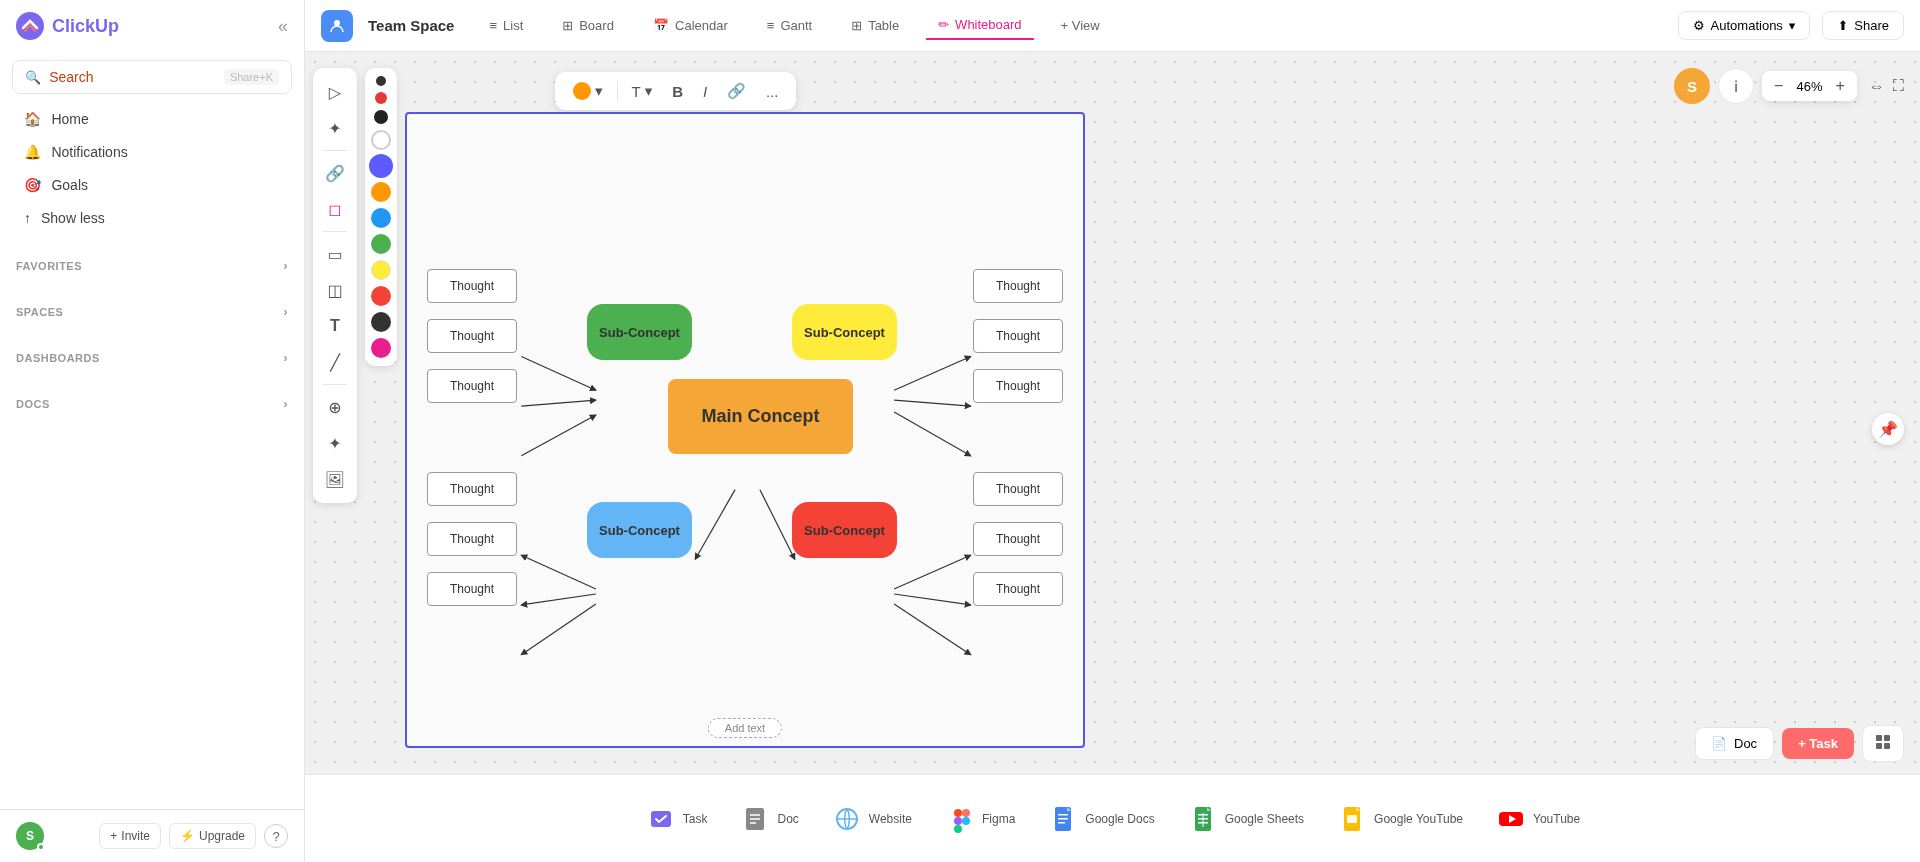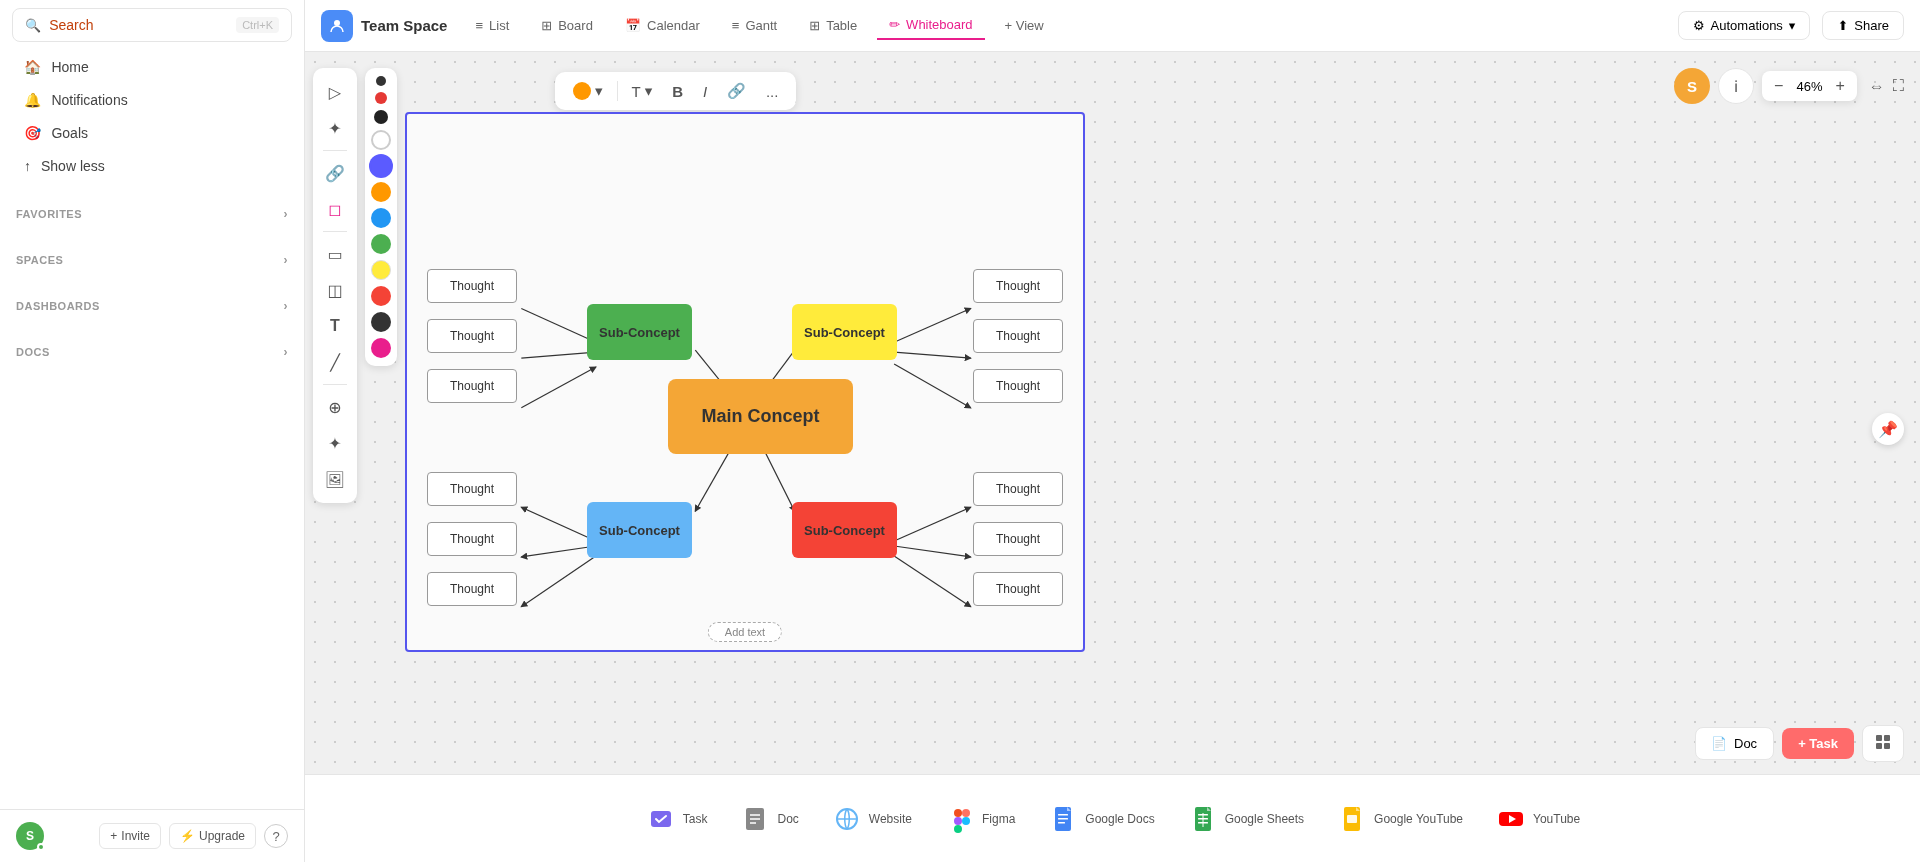--- a/index.html
+++ b/index.html
@@ -92,6 +92,17 @@
 <body>
 
 <div id="sidebar">
+  <div id="sidebar-header">
+    <div id="logo">
+      <svg id="logo-icon" viewBox="0 0 28 28" fill="none">
+        <circle cx="14" cy="14" r="14" fill="#7b68ee"></circle>
+        <path d="M7 16 L14 9 L21 16" stroke="white" stroke-width="2.5" fill="none" stroke-linecap="round"></path>
+        <path d="M9 19 L14 13 L19 19" stroke="#ff6b6b" stroke-width="2" fill="none" stroke-linecap="round"></path>
+      </svg>
+      <span>ClickUp</span>
+    </div>
+    <button id="sidebar-collapse">«</button>
+  </div>
 
   <div id="search-bar">
     <span>🔍</span>

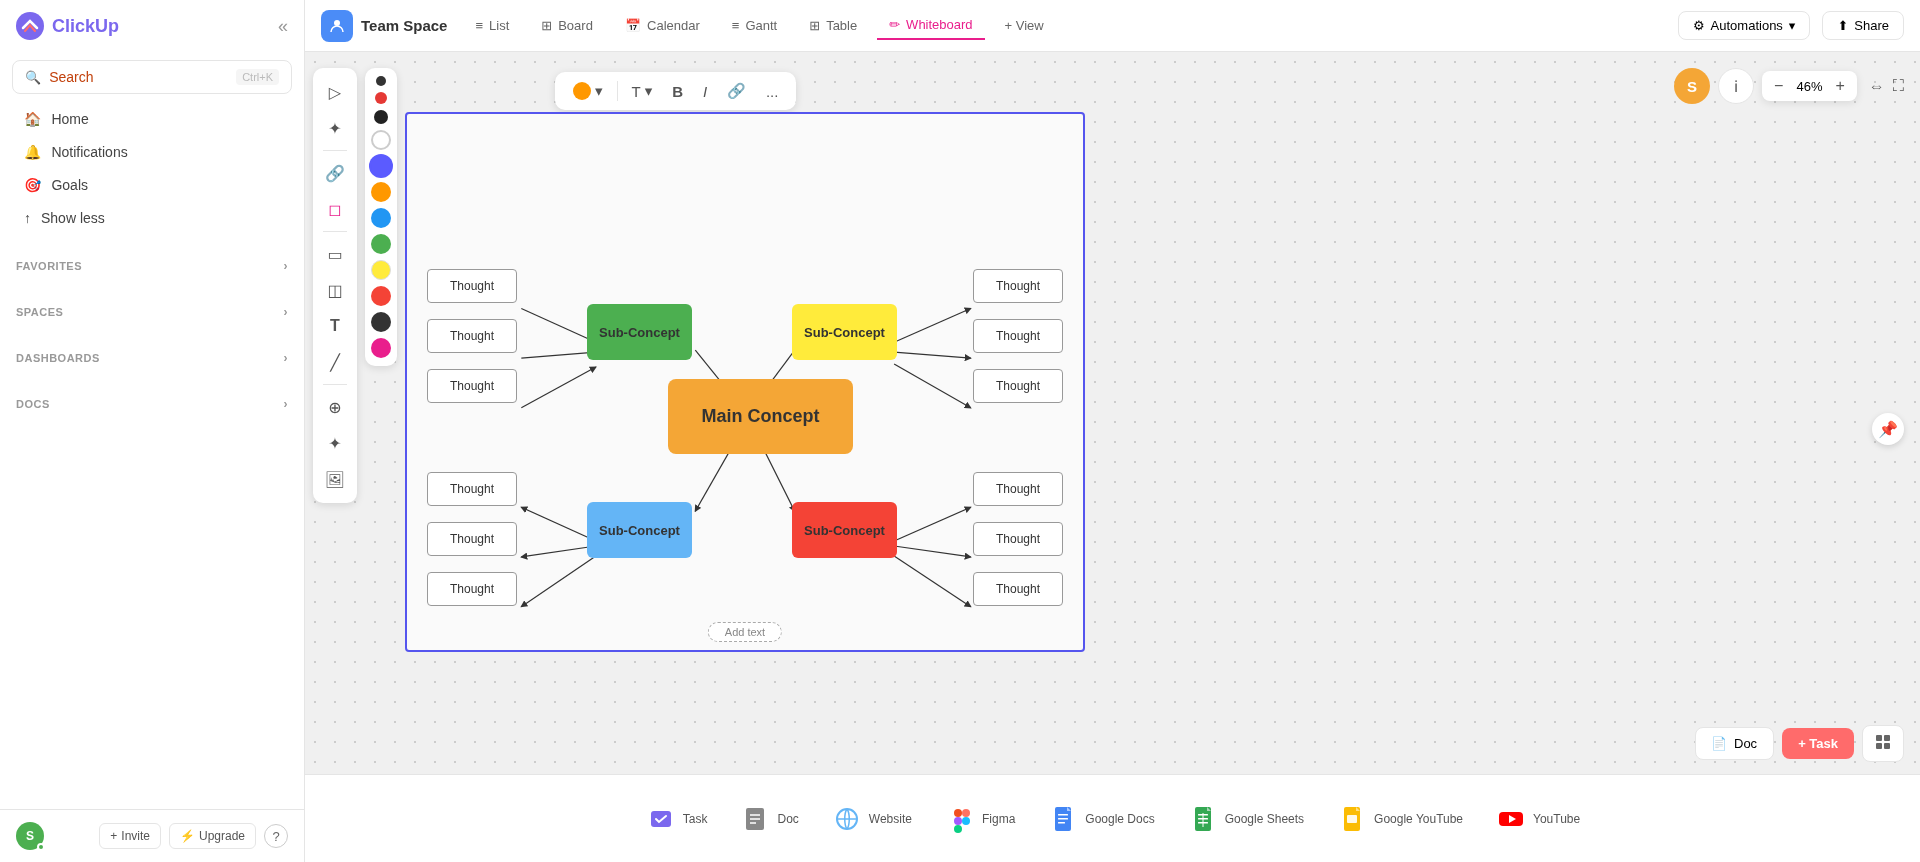--- a/index.html
+++ b/index.html
@@ -28,7 +28,7 @@
     #main { flex: 1; display: flex; flex-direction: column; height: 100%; background: #f5f5f5; }
 
     
-    #topbar { background: #fff; border-bottom: 1px solid #e5e5e5; display: flex; align-items: center; padding: 8px 16px; height: 52px; gap: 8px; flex-shrink: 0; }
+    #topbar { background: #fff; border-bottom: 1px solid #e5e5e5; display: flex; align-items: center; padding: 8px 16px; height: 52px; gap: 15px; flex-shrink: 0; }
     #space-icon { width: 32px; height: 32px; background: #4b8cf7; border-radius: 8px; display: flex; align-items: center; justify-content: center; }
     #team-space-label { font-weight: 600; font-size: 15px; color: #333; margin-right: 8px; }
     .tab { padding: 6px 12px; font-size: 13px; color: #666; cursor: pointer; display: flex; align-items: center; gap: 6px; border-radius: 6px; }

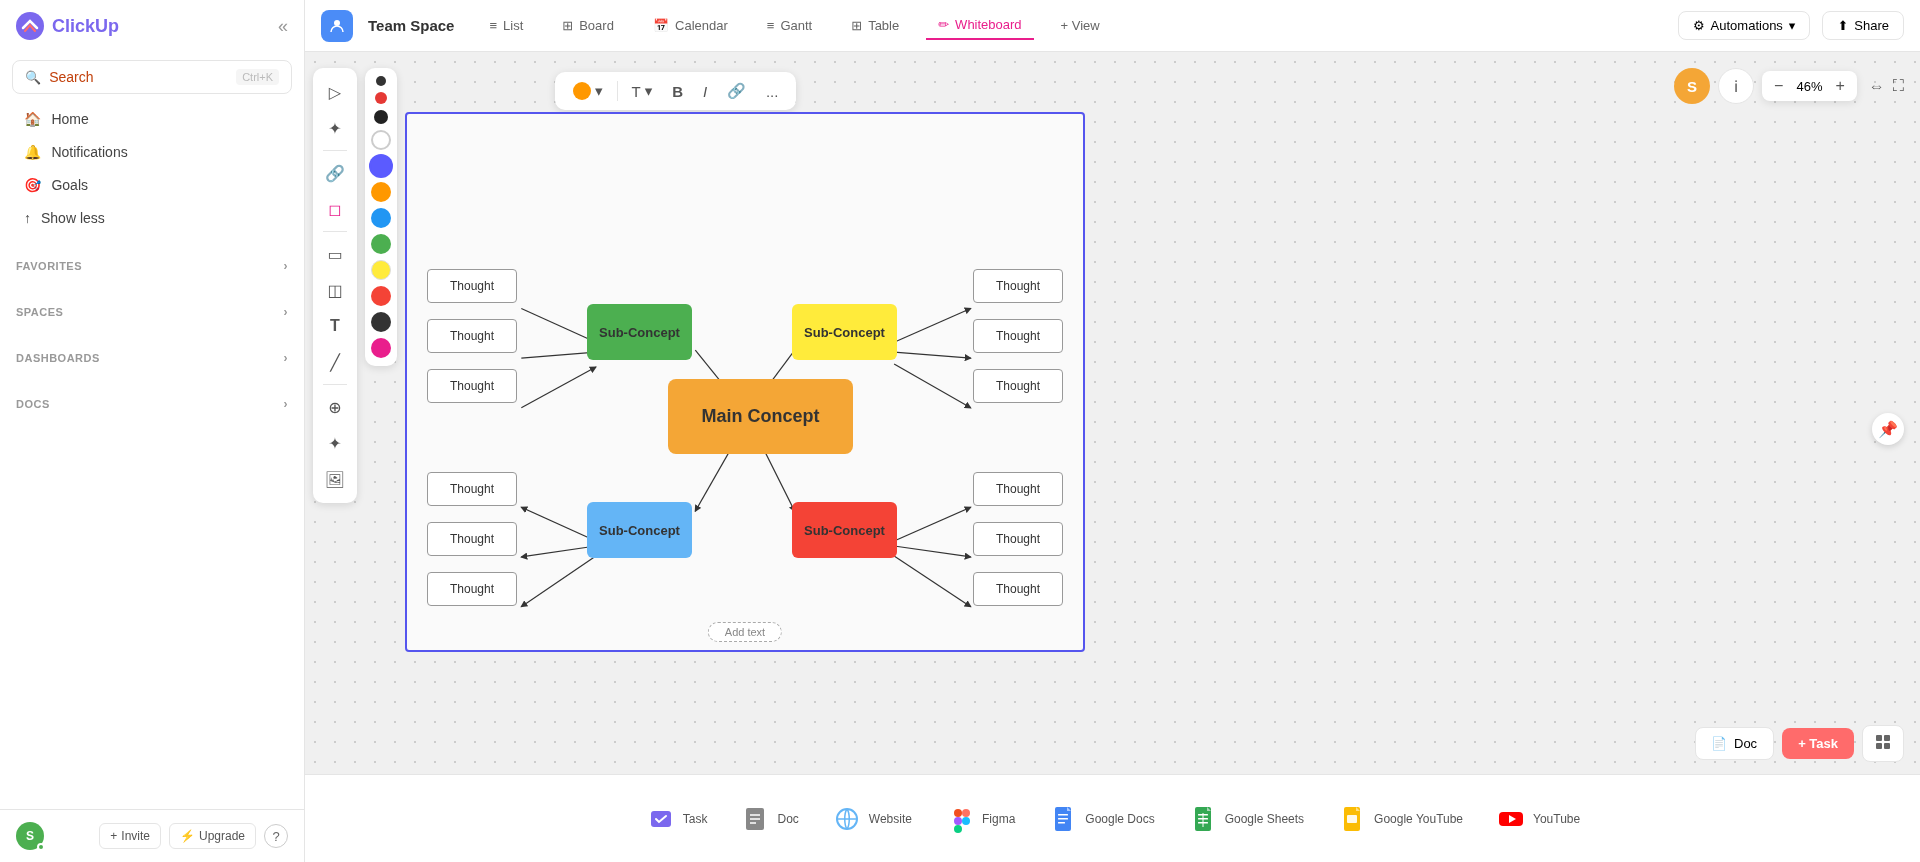--- a/index.html
+++ b/index.html
@@ -107,7 +107,7 @@
   <div id="search-bar">
     <span>🔍</span>
     <span style="font-size:14px;color:#c2410c;">Search</span>
-    <span id="search-shortcut">Ctrl+K</span>
+    <span id="search-shortcut">Share+K</span>
   </div>
 
   <div>

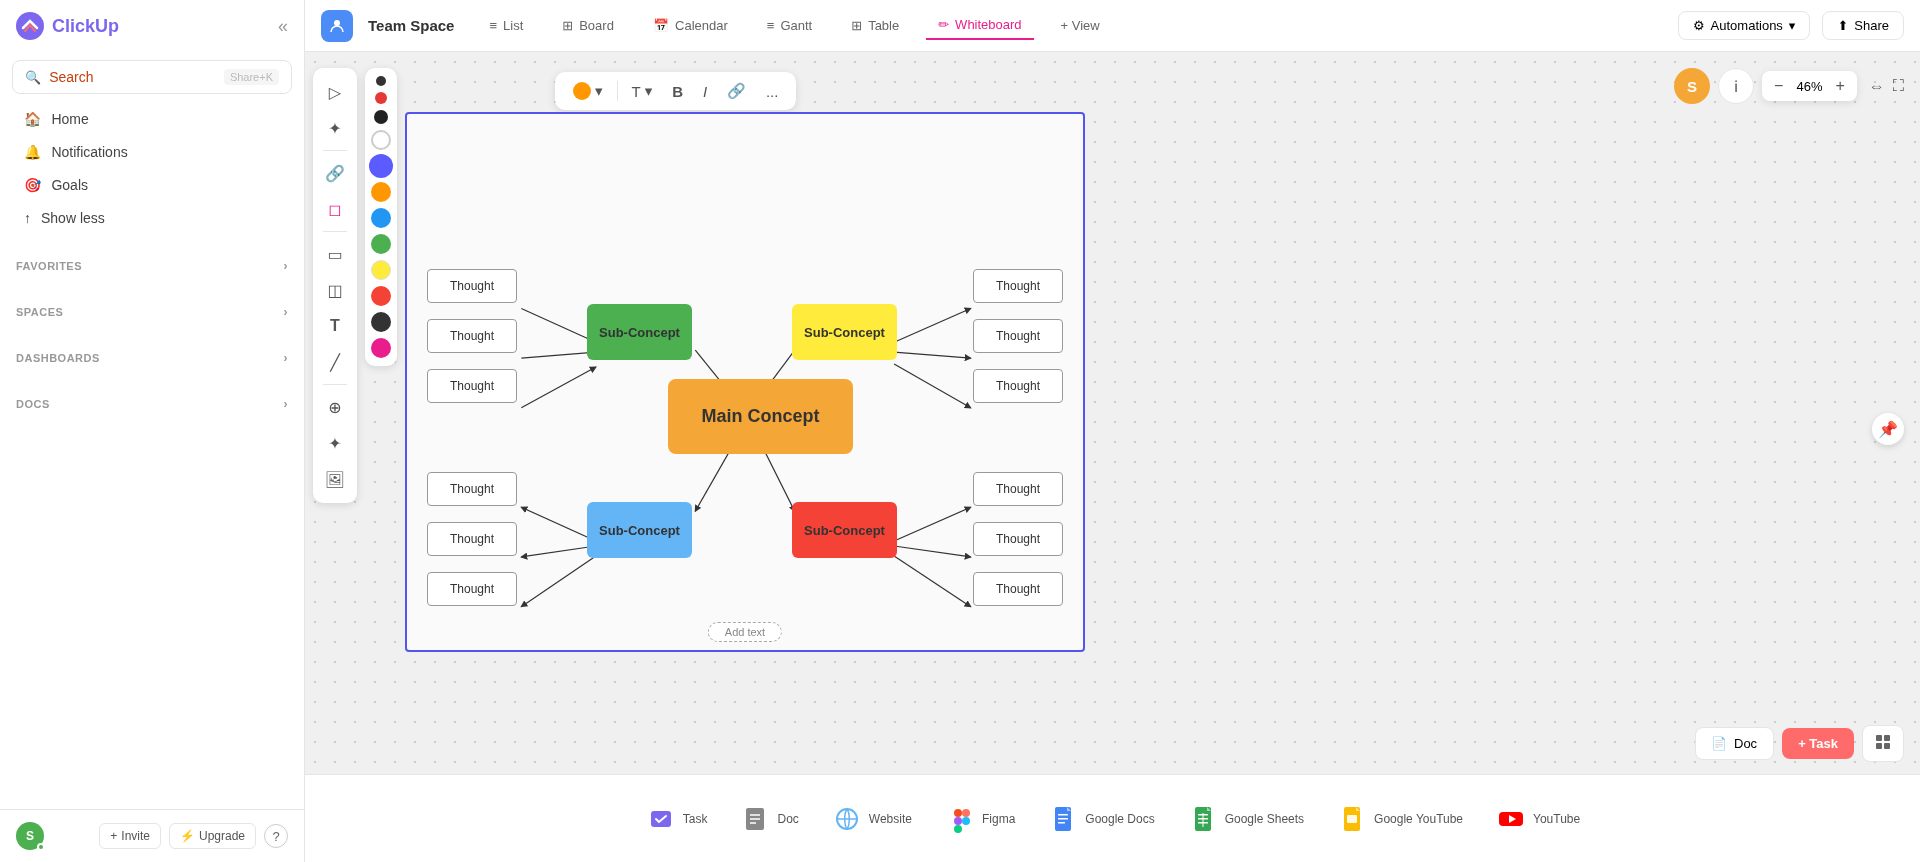--- a/index.html
+++ b/index.html
@@ -67,7 +67,7 @@
     #pin-btn { position: absolute; right: 20px; top: 50%; background: #fff; border-radius: 50%; width: 32px; height: 32px; display: flex; align-items: center; justify-content: center; box-shadow: 0 2px 6px rgba(0,0,0,0.15); cursor: pointer; color: #555; }
 
     
-    #whiteboard-frame { position: absolute; top: 60px; left: 100px; width: 680px; height: 540px; border: 2px solid #5555ee; border-radius: 4px; background: #fafafa; overflow: hidden; }
+    #whiteboard-frame { position: absolute; top: 60px; left: 100px; width: 680px; height: 636px; border: 2px solid #5555ee; border-radius: 4px; background: #fafafa; overflow: hidden; }
 
     
     #mindmap-svg { position: absolute; top: 0; left: 0; width: 100%; height: 100%; pointer-events: none; }

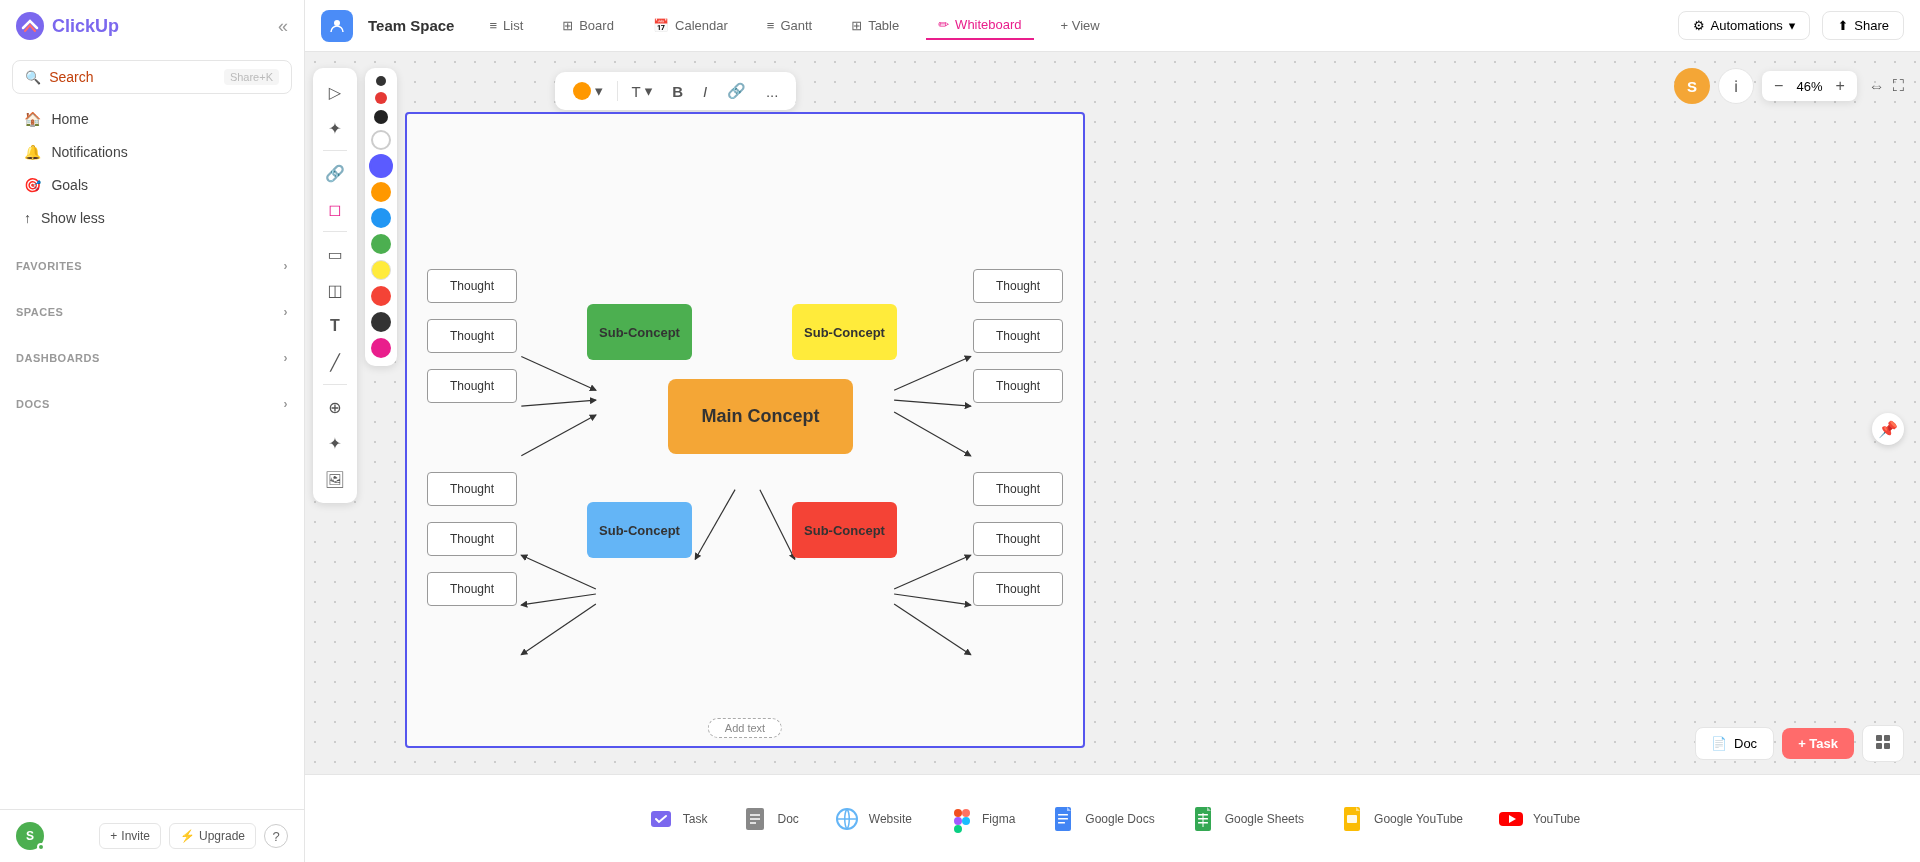--- a/index.html
+++ b/index.html
@@ -74,7 +74,7 @@
 
     
     .thought-box { position: absolute; border: 1px solid #999; background: white; border-radius: 4px; display: flex; align-items: center; justify-content: center; font-size: 12px; color: #333; }
-    .sub-concept { position: absolute; border-radius: 6px; display: flex; align-items: center; justify-content: center; font-size: 13px; font-weight: 600; color: #333; }
+    .sub-concept { position: absolute; border-radius: 16px; display: flex; align-items: center; justify-content: center; font-size: 13px; font-weight: 600; color: #333; }
     #main-concept { position: absolute; background: #f4a636; border-radius: 8px; display: flex; align-items: center; justify-content: center; font-size: 18px; font-weight: 700; color: #333; }
 
     

